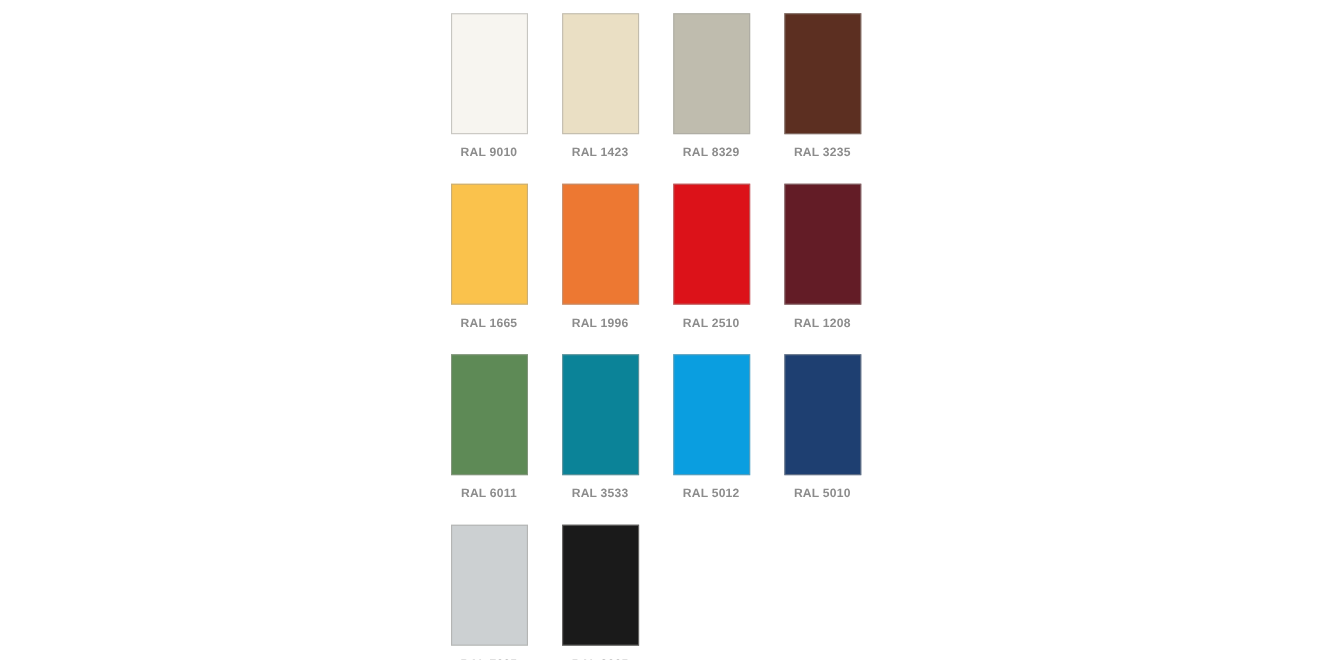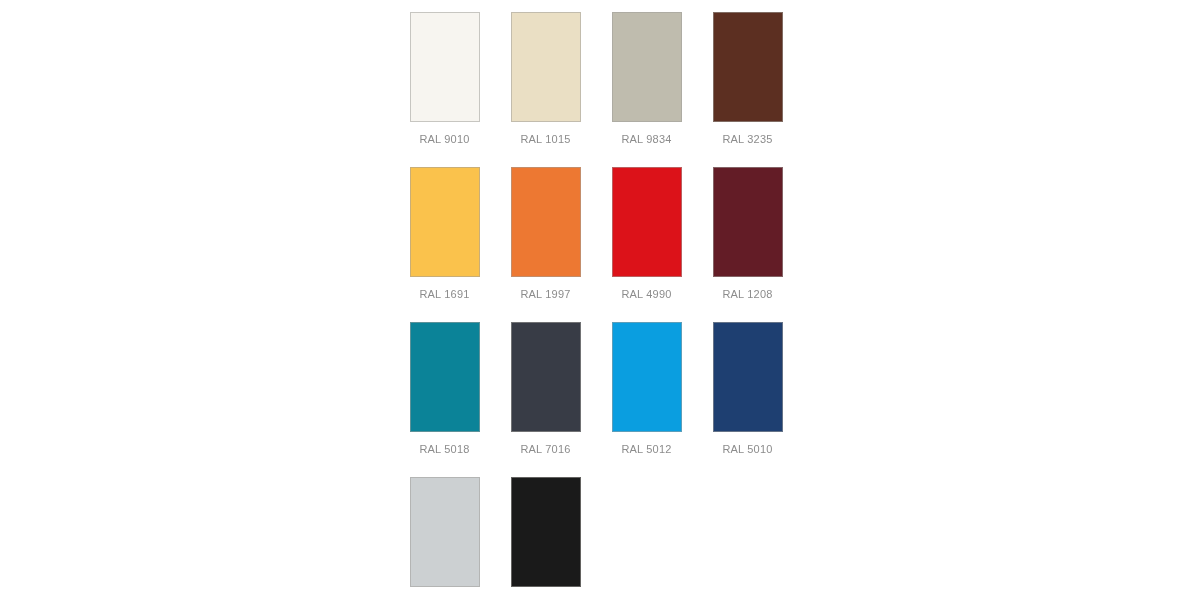--- a/index.html
+++ b/index.html
@@ -39,6 +39,7 @@
     display: flex;
     flex-direction: column;
     align-items: center;
+    font-weight: bold;
   }
 
   .swatch-chip {

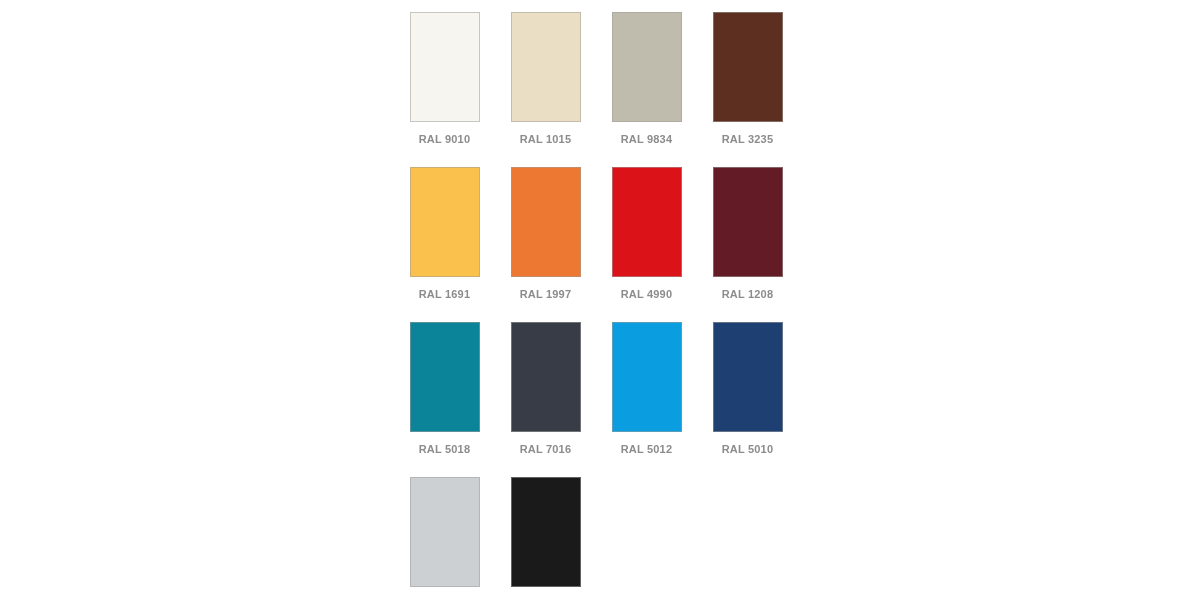--- a/index.html
+++ b/index.html
@@ -71,7 +71,7 @@
       </div>
       <div class="swatch-cell">
         <div class="swatch-chip" style="background-color: rgb(234, 223, 196);"></div>
-        <div class="swatch-label">RAL 1015</div>
+        <div class="swatch-label">RAL 1423</div>
       </div>
       <div class="swatch-cell">
         <div class="swatch-chip" style="background-color: rgb(191, 188, 174);"></div>

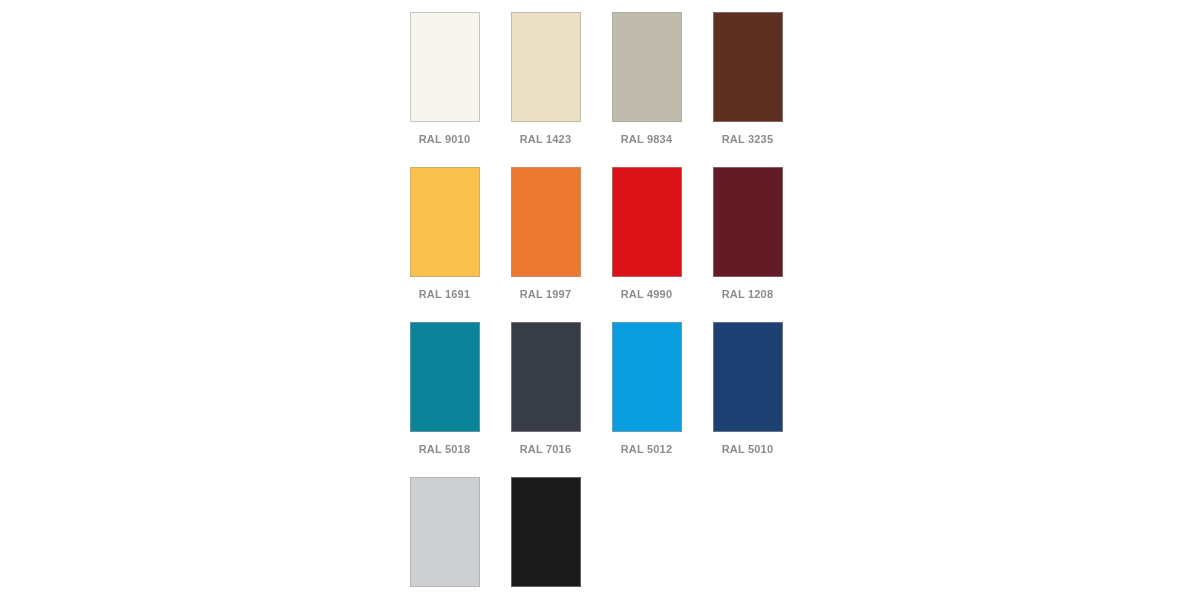--- a/index.html
+++ b/index.html
@@ -75,7 +75,7 @@
       </div>
       <div class="swatch-cell">
         <div class="swatch-chip" style="background-color: rgb(191, 188, 174);"></div>
-        <div class="swatch-label">RAL 9834</div>
+        <div class="swatch-label">RAL 8329</div>
       </div>
       <div class="swatch-cell">
         <div class="swatch-chip" style="background-color: rgb(92, 47, 33);"></div>

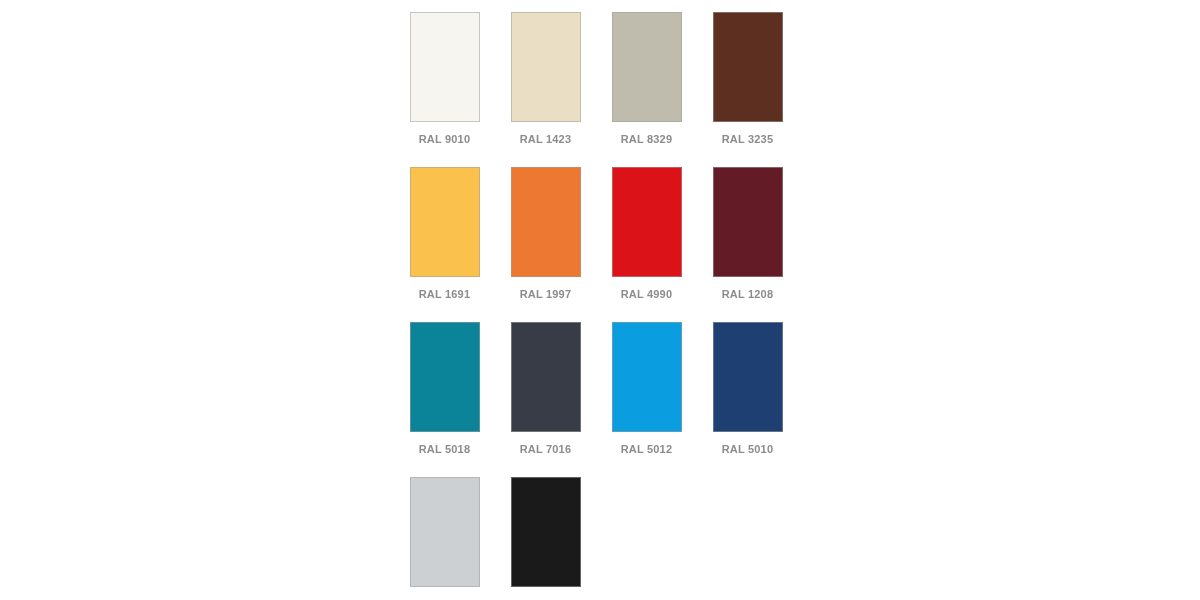--- a/index.html
+++ b/index.html
@@ -83,7 +83,7 @@
       </div>
       <div class="swatch-cell">
         <div class="swatch-chip" style="background-color: rgb(250, 194, 76);"></div>
-        <div class="swatch-label">RAL 1691</div>
+        <div class="swatch-label">RAL 1665</div>
       </div>
       <div class="swatch-cell">
         <div class="swatch-chip" style="background-color: rgb(237, 120, 50);"></div>

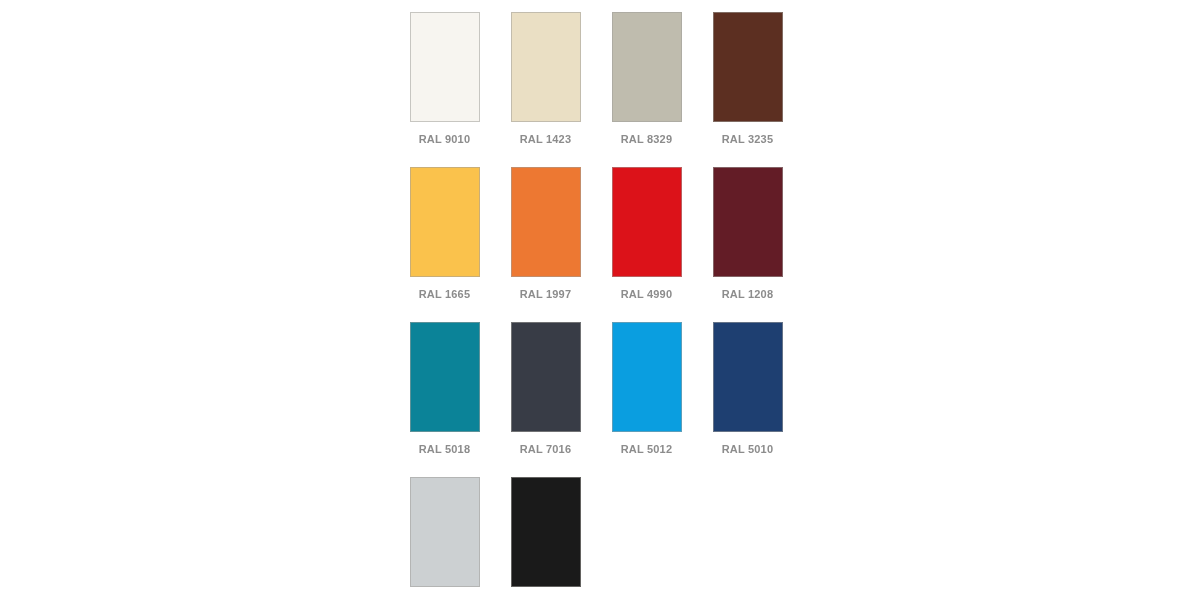--- a/index.html
+++ b/index.html
@@ -87,7 +87,7 @@
       </div>
       <div class="swatch-cell">
         <div class="swatch-chip" style="background-color: rgb(237, 120, 50);"></div>
-        <div class="swatch-label">RAL 1997</div>
+        <div class="swatch-label">RAL 1996</div>
       </div>
       <div class="swatch-cell">
         <div class="swatch-chip" style="background-color: rgb(220, 18, 25);"></div>

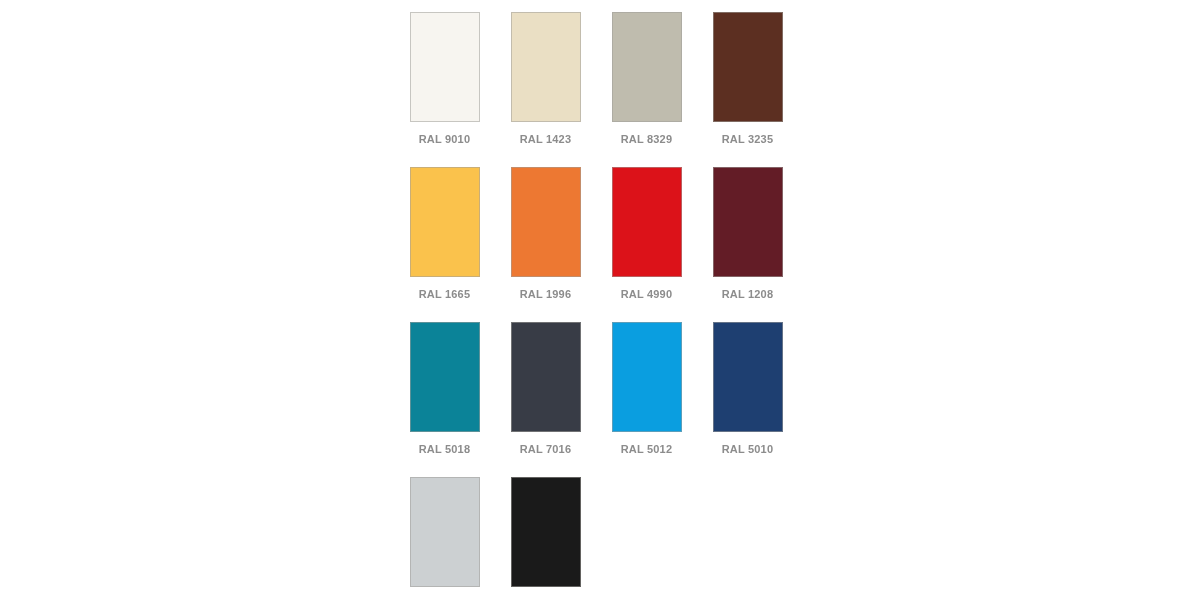--- a/index.html
+++ b/index.html
@@ -91,7 +91,7 @@
       </div>
       <div class="swatch-cell">
         <div class="swatch-chip" style="background-color: rgb(220, 18, 25);"></div>
-        <div class="swatch-label">RAL 4990</div>
+        <div class="swatch-label">RAL 2510</div>
       </div>
       <div class="swatch-cell">
         <div class="swatch-chip" style="background-color: rgb(99, 28, 38);"></div>

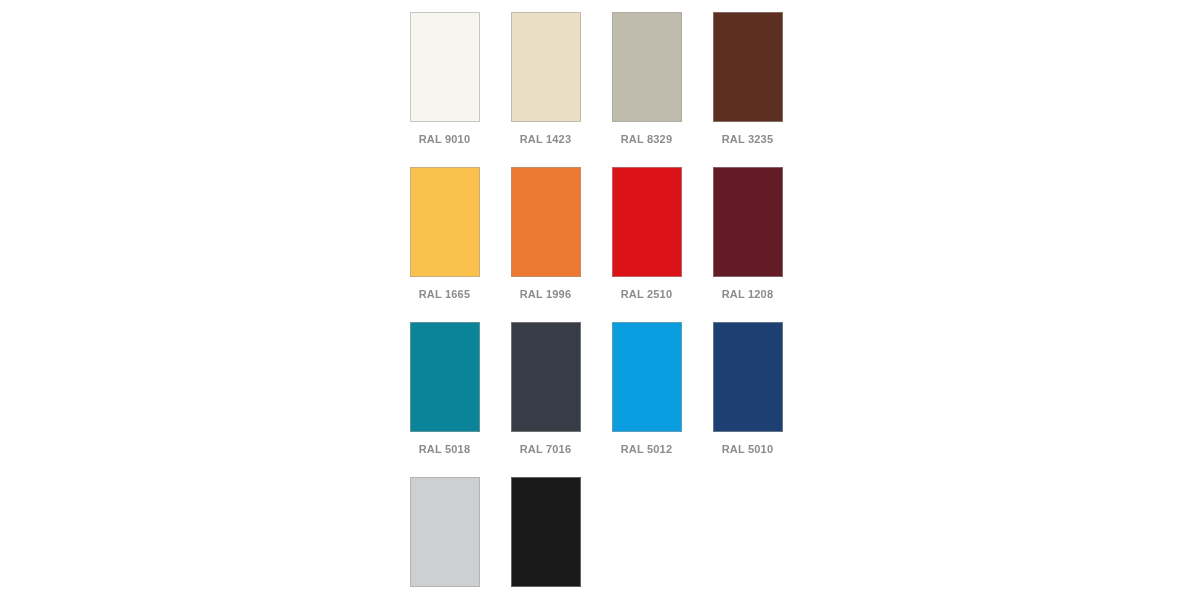--- a/index.html
+++ b/index.html
@@ -98,6 +98,10 @@
         <div class="swatch-label">RAL 1208</div>
       </div>
       <div class="swatch-cell">
+        <div class="swatch-chip" style="background-color: rgb(94, 138, 86);"></div>
+        <div class="swatch-label">RAL 6011</div>
+      </div>
+      <div class="swatch-cell">
         <div class="swatch-chip" style="background-color: rgb(11, 131, 152);"></div>
         <div class="swatch-label">RAL 5018</div>
       </div>

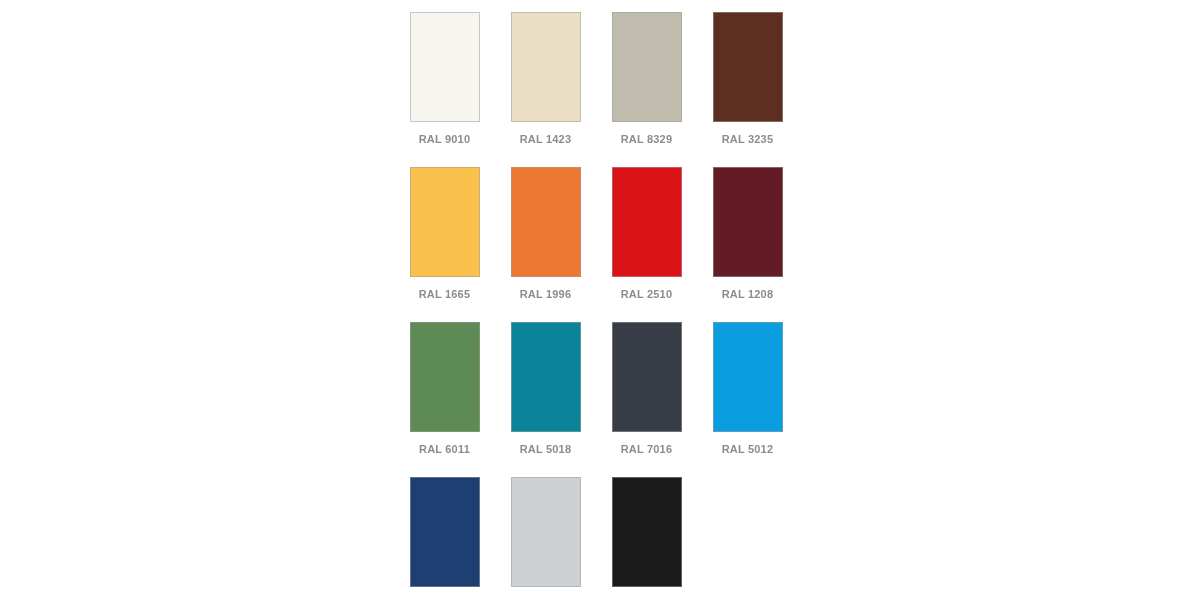--- a/index.html
+++ b/index.html
@@ -103,7 +103,7 @@
       </div>
       <div class="swatch-cell">
         <div class="swatch-chip" style="background-color: rgb(11, 131, 152);"></div>
-        <div class="swatch-label">RAL 5018</div>
+        <div class="swatch-label">RAL 3533</div>
       </div>
       <div class="swatch-cell">
         <div class="swatch-chip" style="background-color: rgb(56, 60, 70);"></div>

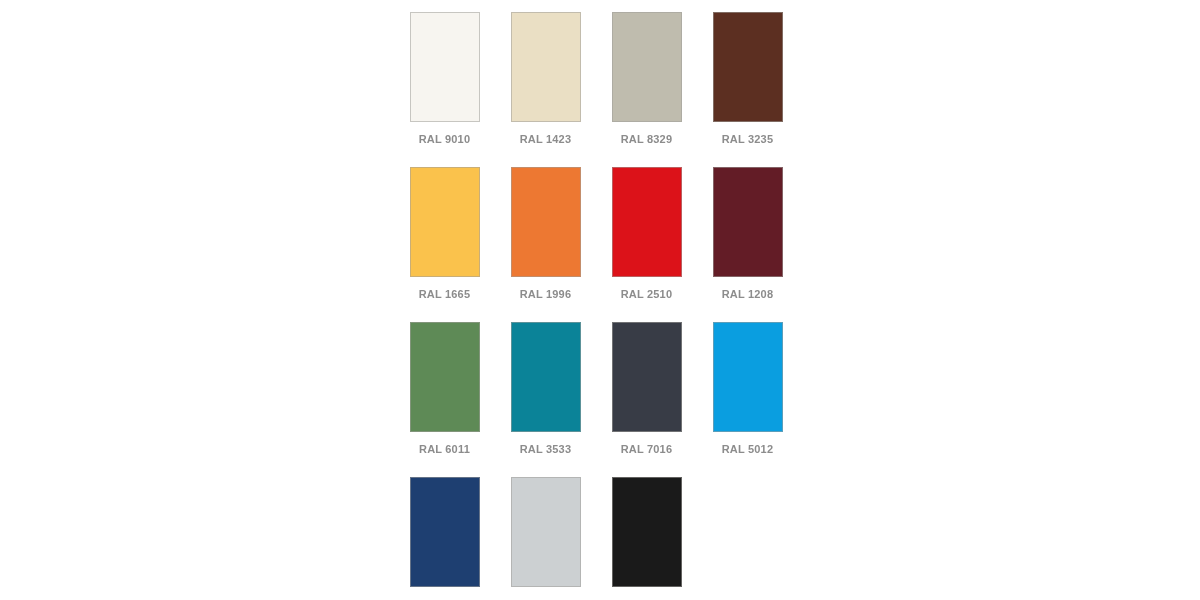--- a/index.html
+++ b/index.html
@@ -106,10 +106,6 @@
         <div class="swatch-label">RAL 3533</div>
       </div>
       <div class="swatch-cell">
-        <div class="swatch-chip" style="background-color: rgb(56, 60, 70);"></div>
-        <div class="swatch-label">RAL 7016</div>
-      </div>
-      <div class="swatch-cell">
         <div class="swatch-chip" style="background-color: rgb(10, 158, 224);"></div>
         <div class="swatch-label">RAL 5012</div>
       </div>

